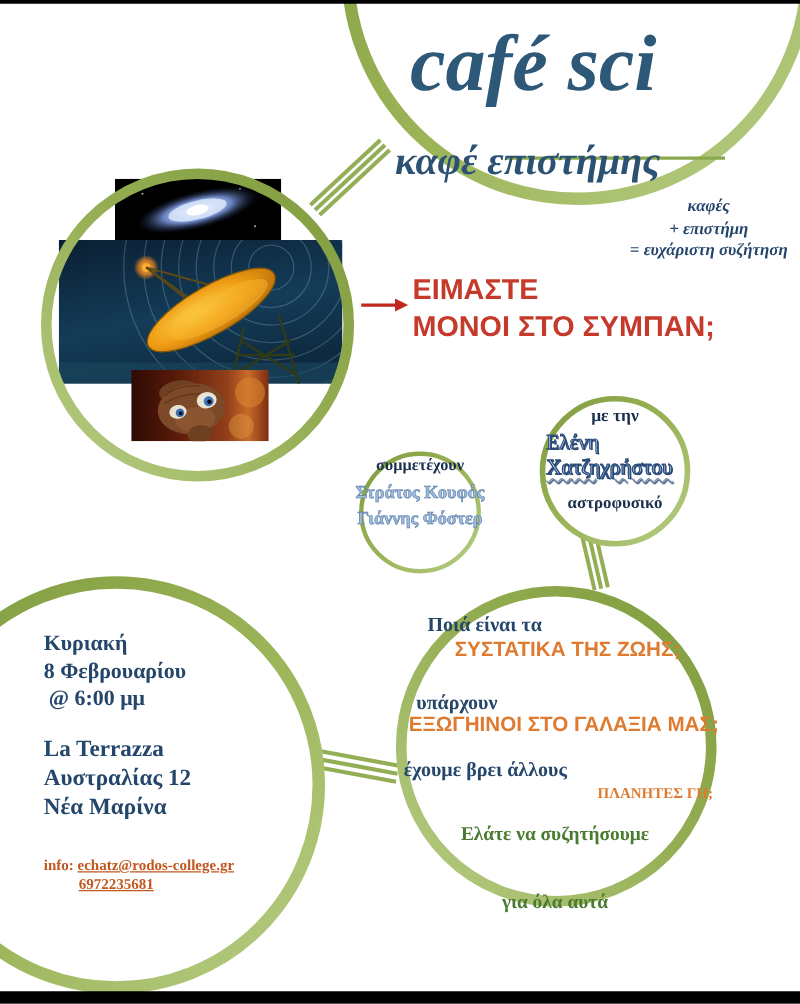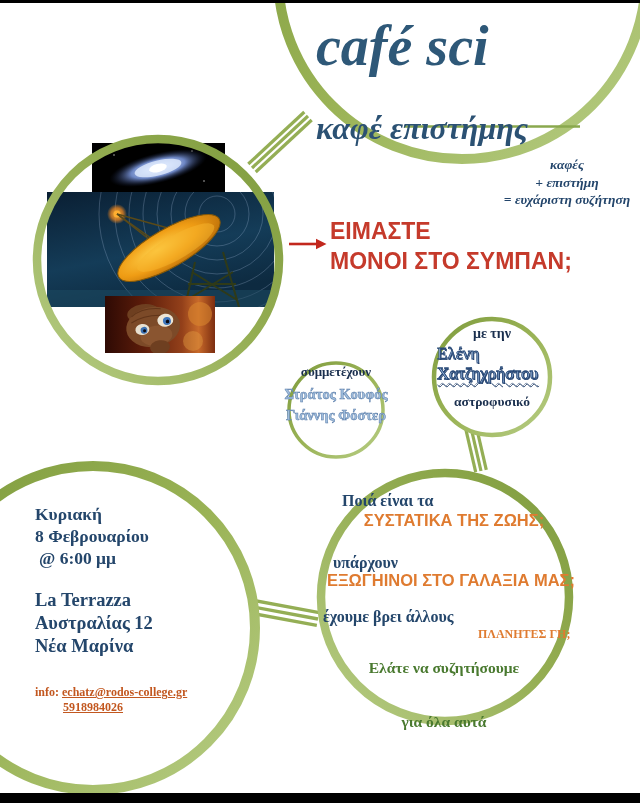--- a/index.html
+++ b/index.html
@@ -14,7 +14,7 @@
   .txt{position:absolute;z-index:3;white-space:nowrap;}
 
   
-  .t-title-en{left:316px;top:14px;font-style:italic;font-weight:700;font-size:56px;color:#2e5878;}
+  .t-title-en{left:328px;top:14px;font-style:italic;font-weight:700;font-size:64px;color:#2e5878;}
   .t-title-gr{left:316px;top:82px;font-style:italic;font-weight:700;font-size:32px;color:#2b5173;margin-top:28px;}
   .t-formula{left:498px;top:156px;width:138px;text-align:center;font-style:italic;font-weight:700;
              font-size:13.5px;line-height:17.5px;color:#23456b;}

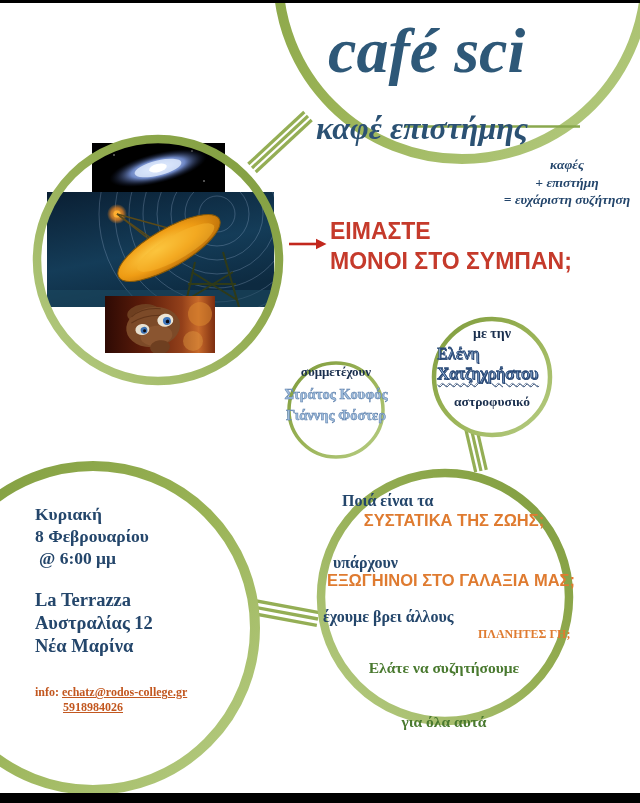--- a/index.html
+++ b/index.html
@@ -252,7 +252,7 @@
       <span class="lnk">echatz@rodos-college.gr</span>
     </div>
     <div class="ph-line">
-      <span class="lnk">5918984026</span>
+      <span class="lnk">6972235681</span>
     </div>
   </div>
 

